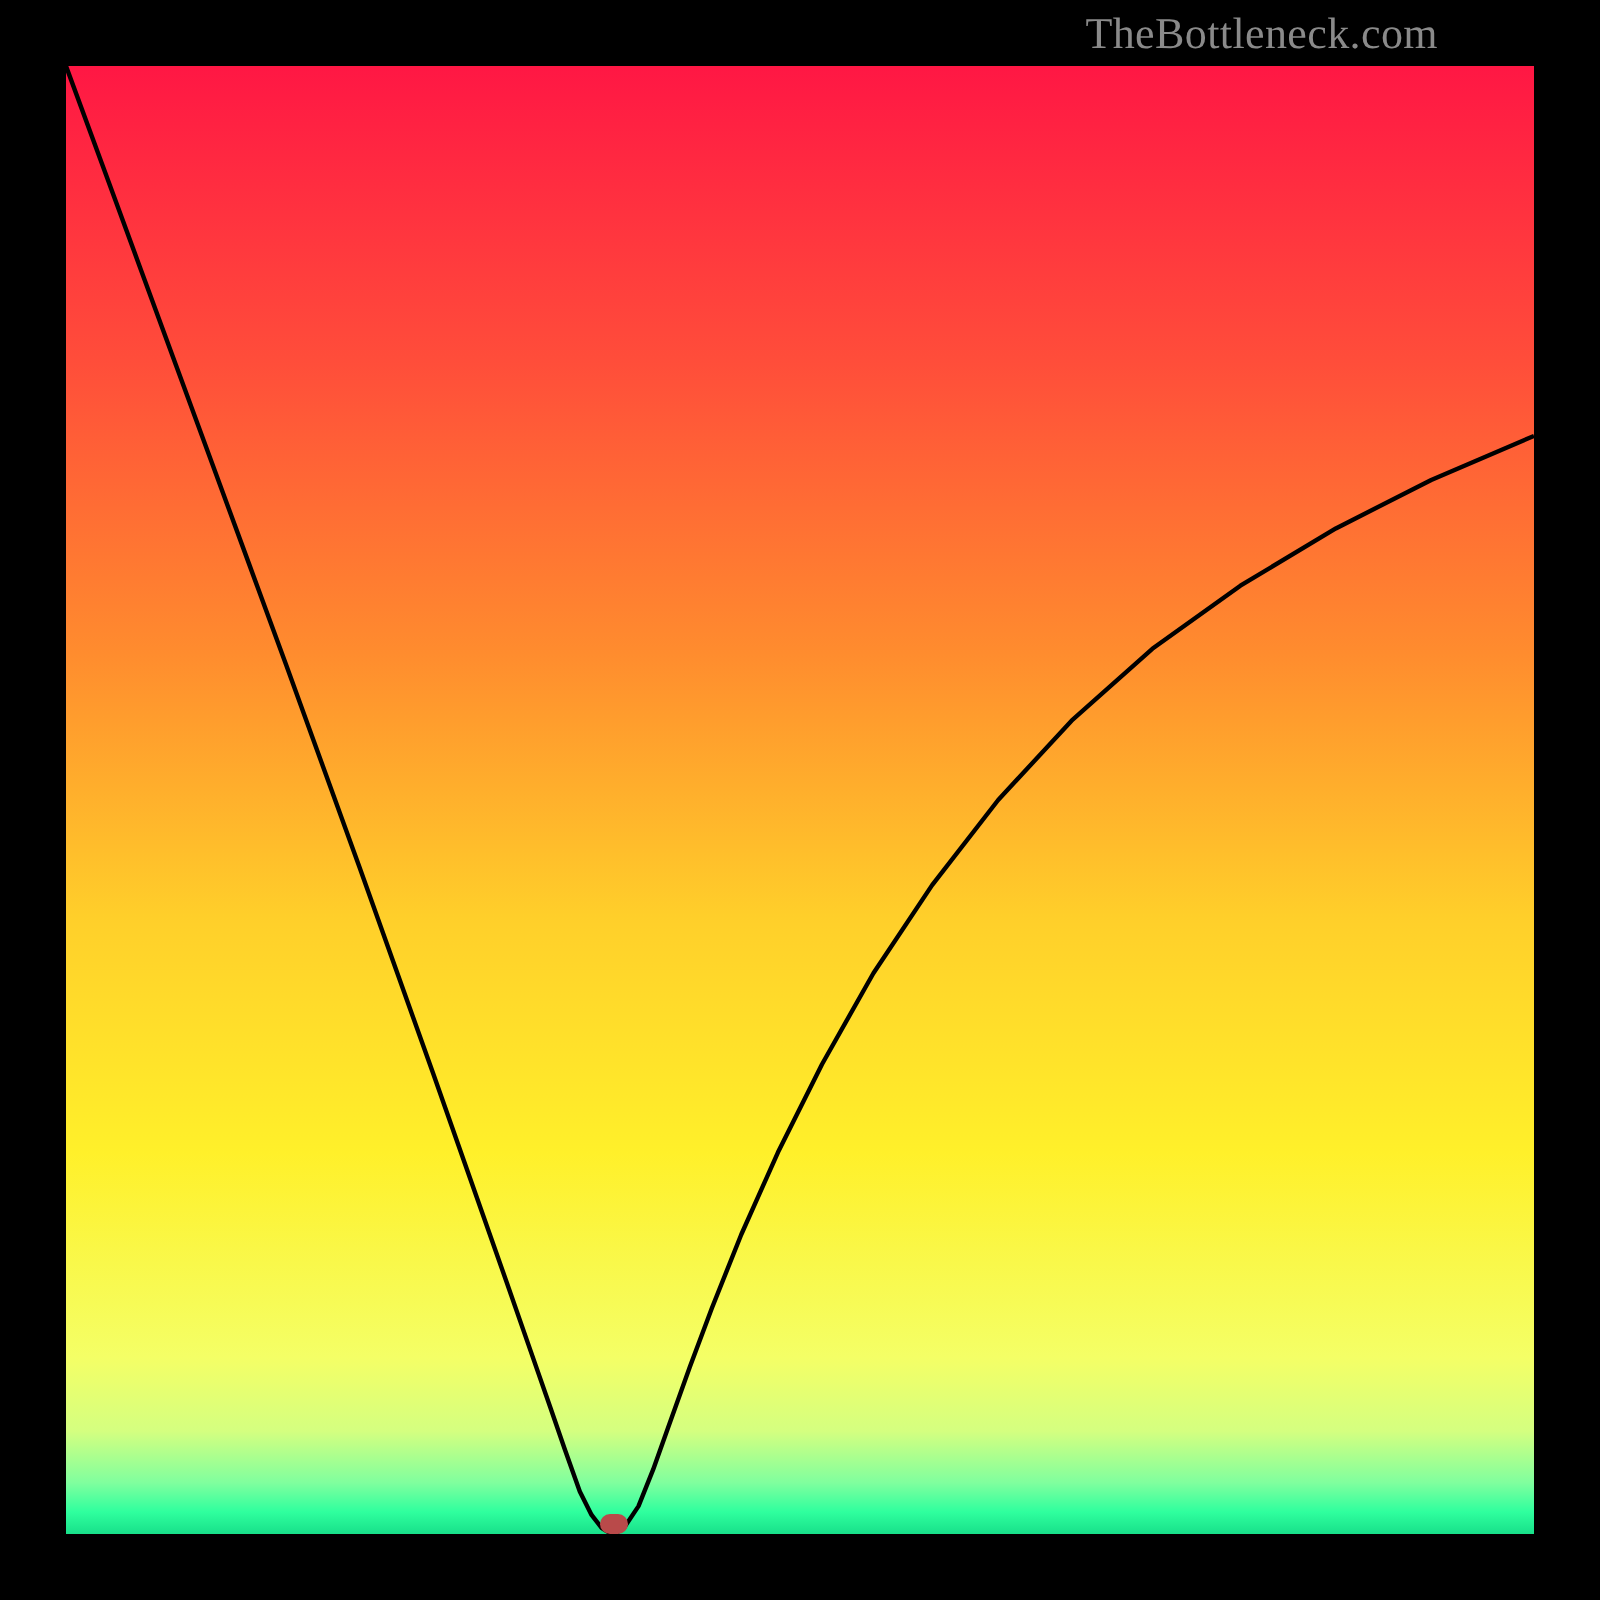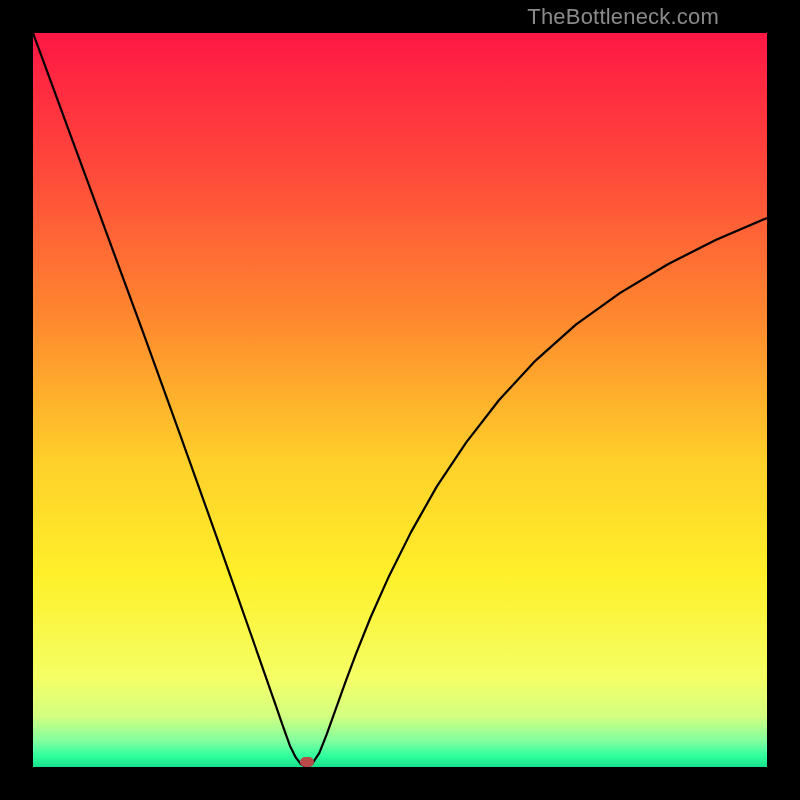--- a/index.html
+++ b/index.html
@@ -18,6 +18,7 @@
     top: 0;
     width: 727px;
     height: 800px;
+    font-family: Liberation Serif, serif;
   }
   .plot-area {
     position: absolute;

